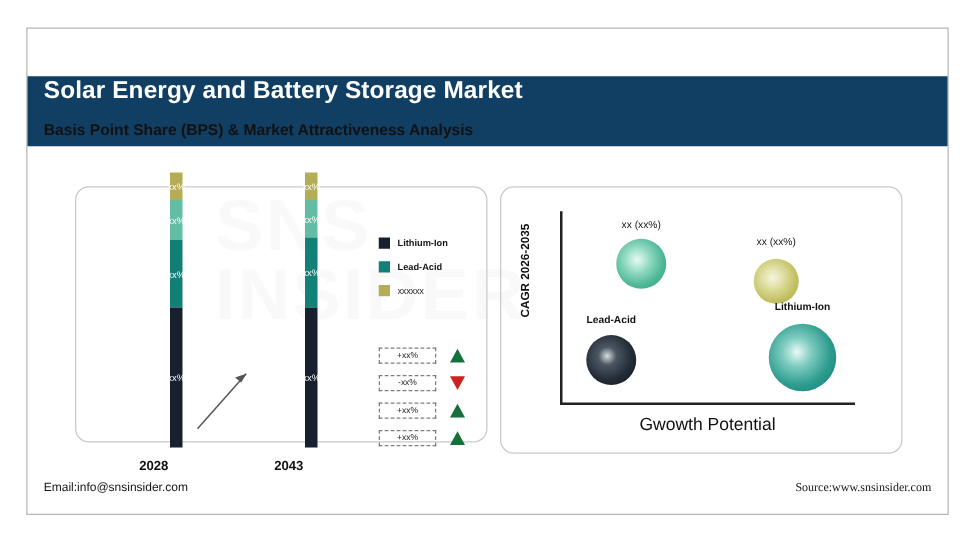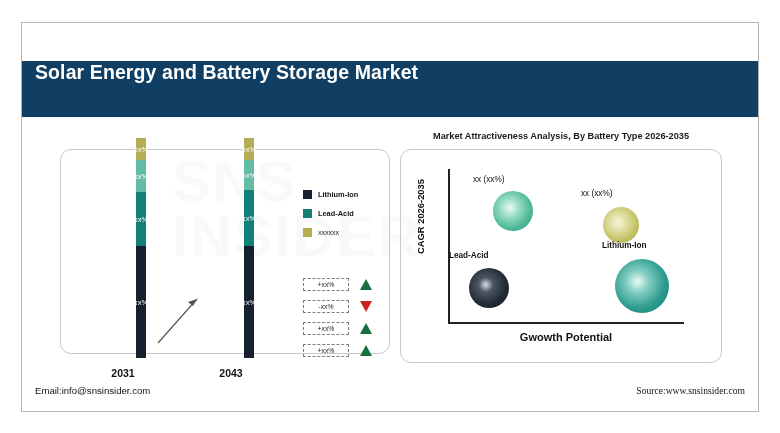--- a/index.html
+++ b/index.html
@@ -295,6 +295,7 @@
       <div class="header-title">Solar Energy and Battery Storage Market</div>
     </div>
 
+    <div class="subtitle">Basis Point Share (BPS) &amp; Market Attractiveness Analysis</div>
 
     <div class="panel" id="panel-left"></div>
 

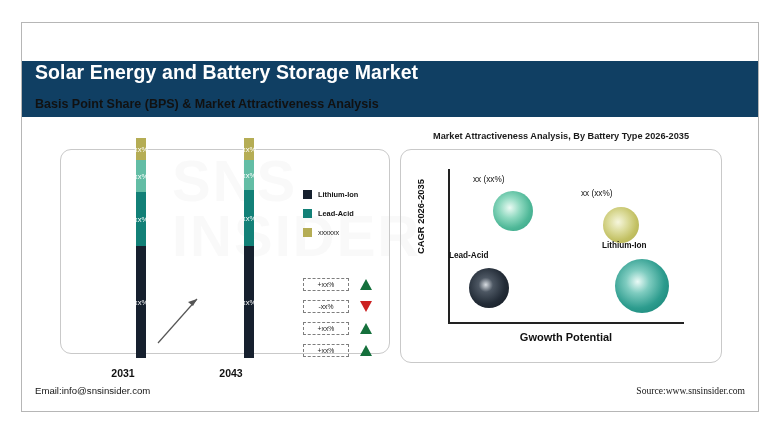--- a/index.html
+++ b/index.html
@@ -359,7 +359,6 @@
 
     </div>
 
-    <div class="panel-title" id="title-right">Market Attractiveness Analysis, By Battery Type 2026-2035</div>
     <div class="panel" id="panel-right"></div>
 
     <div class="bubble-area">

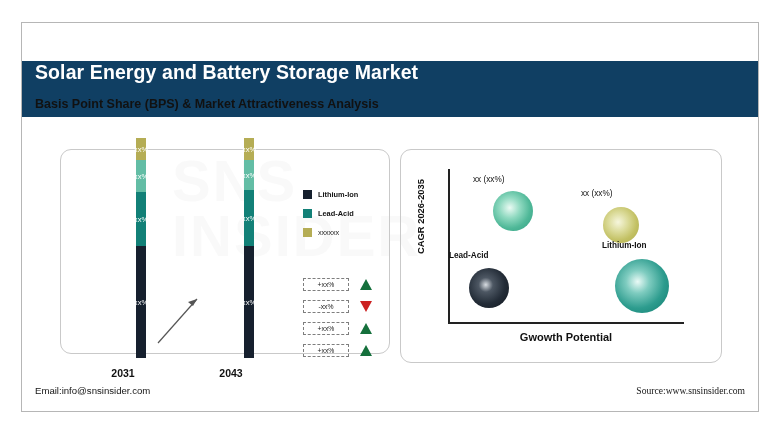--- a/index.html
+++ b/index.html
@@ -259,6 +259,7 @@
     font-size: 8.2px;
     color: #111111;
     white-space: nowrap;
+    text-align: center;
   }
   .bubble-label.bold { font-weight: bold; }
 

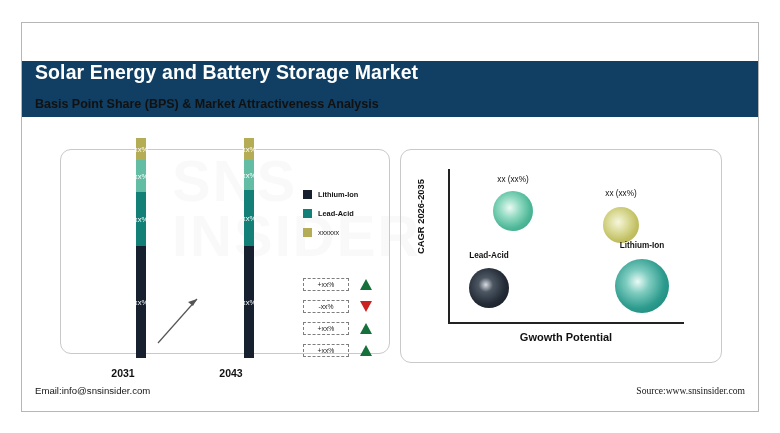--- a/index.html
+++ b/index.html
@@ -245,8 +245,8 @@
     top: 182px;
     width: 236px;
     text-align: center;
-    font-size: 11px;
-    font-weight: bold;
+    font-size: 14px;
+    font-weight: normal;
     color: #111111;
   }
 

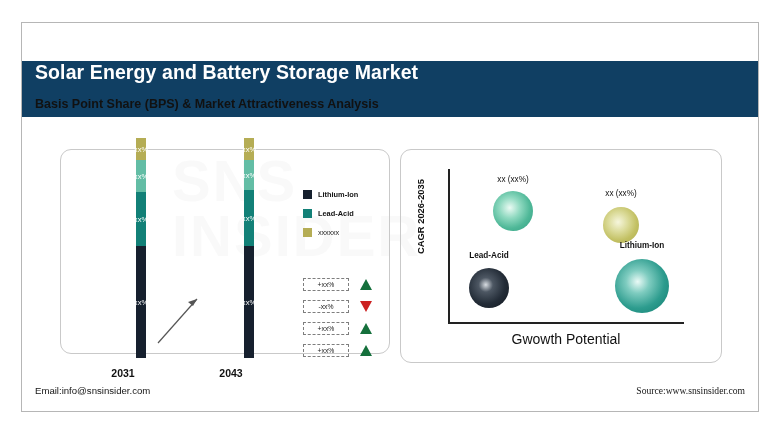--- a/index.html
+++ b/index.html
@@ -321,7 +321,7 @@
         <path d="M45 10 L36 13 L41 17 Z" fill="#555555"></path>
       </svg>
 
-      <div class="year-label" id="year-2025">2031</div>
+      <div class="year-label" id="year-2025">2028</div>
       <div class="year-label" id="year-2035">2043</div>
 
       <div class="legend">

